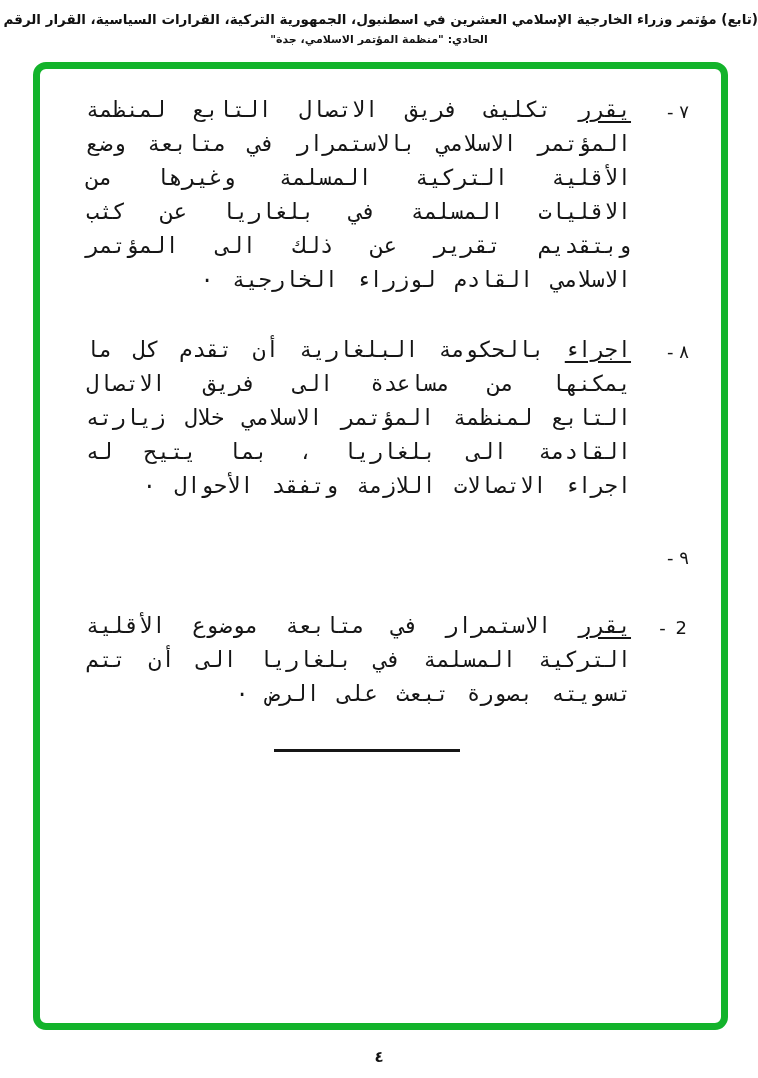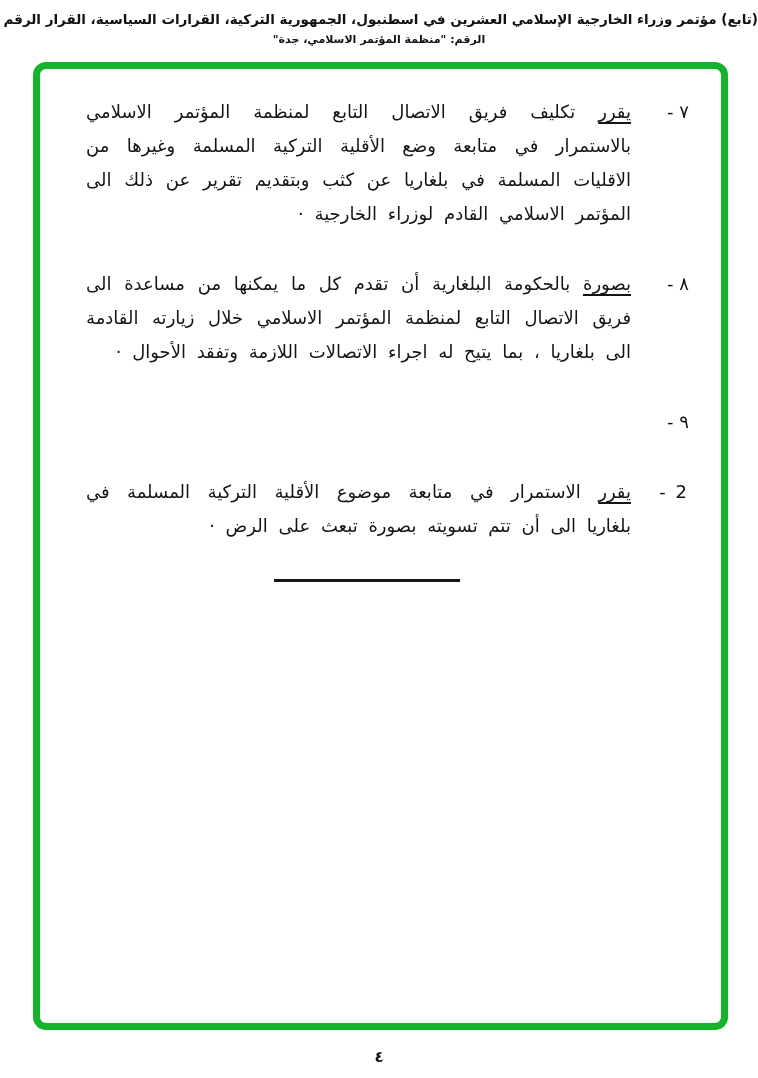--- a/index.html
+++ b/index.html
@@ -115,7 +115,7 @@
   <div class="doc-header">
     <div class="line1">(تابع) مؤتمر وزراء الخارجية الإسلامي العشرين في اسطنبول، الجمهورية التركية، القرارات السياسية، القرار الرقم ٣٤/٢٠-س</div>
     <div class="line2">
-      <span>الرقم:</span>
+      <span>الحادي:</span>
       <span>"منظمة المؤتمر الاسلامي، جدة"</span>
     </div>
   </div>

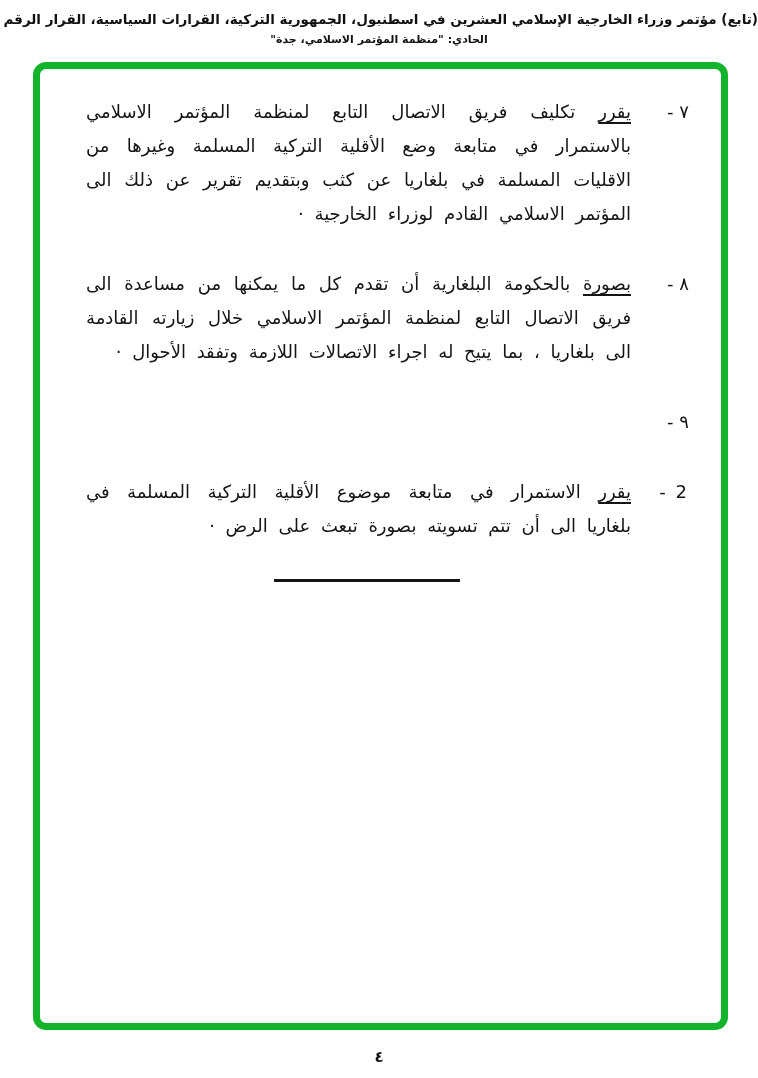--- a/index.html
+++ b/index.html
@@ -75,11 +75,12 @@
   }
   .res-text {
     flex: 1 1 auto;
-    font-size: 18px;
+    font-size: 22px;
     line-height: 34px;
     text-align: justify;
     text-justify: inter-word;
     word-spacing: 5px;
+    font-family: Liberation Mono, monospace;
   }
   .kw {
     text-decoration: underline;

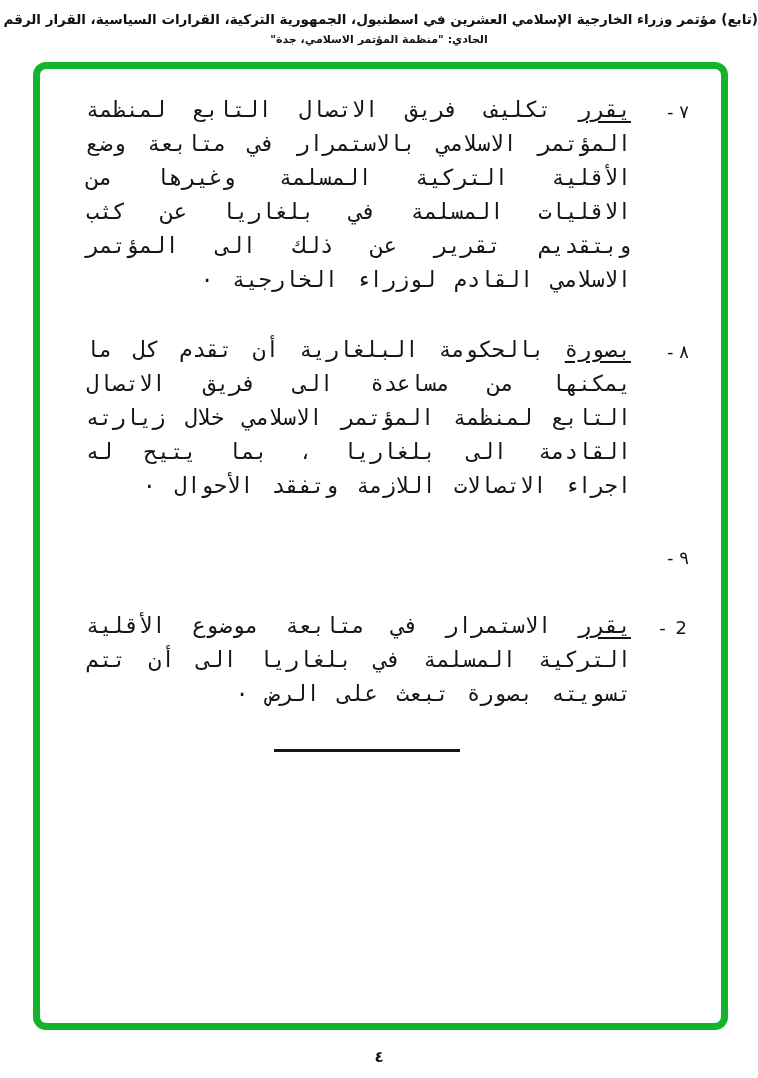--- a/index.html
+++ b/index.html
@@ -135,7 +135,7 @@
       <div class="res-item">
         <div class="res-num">٨ -</div>
         <div class="res-text">
-          <span class="kw">بصورة</span>
+          <span class="kw">اجراء</span>
           <span>بالحكومة البلغارية أن تقدم كل ما يمكنها من مساعدة الى فريق الاتصال التابع لمنظمة المؤتمر الاسلامي خلال زيارته القادمة الى بلغاريا ، بما يتيح له اجراء الاتصالات اللازمة وتفقد الأحوال ·</span>
         </div>
       </div>

